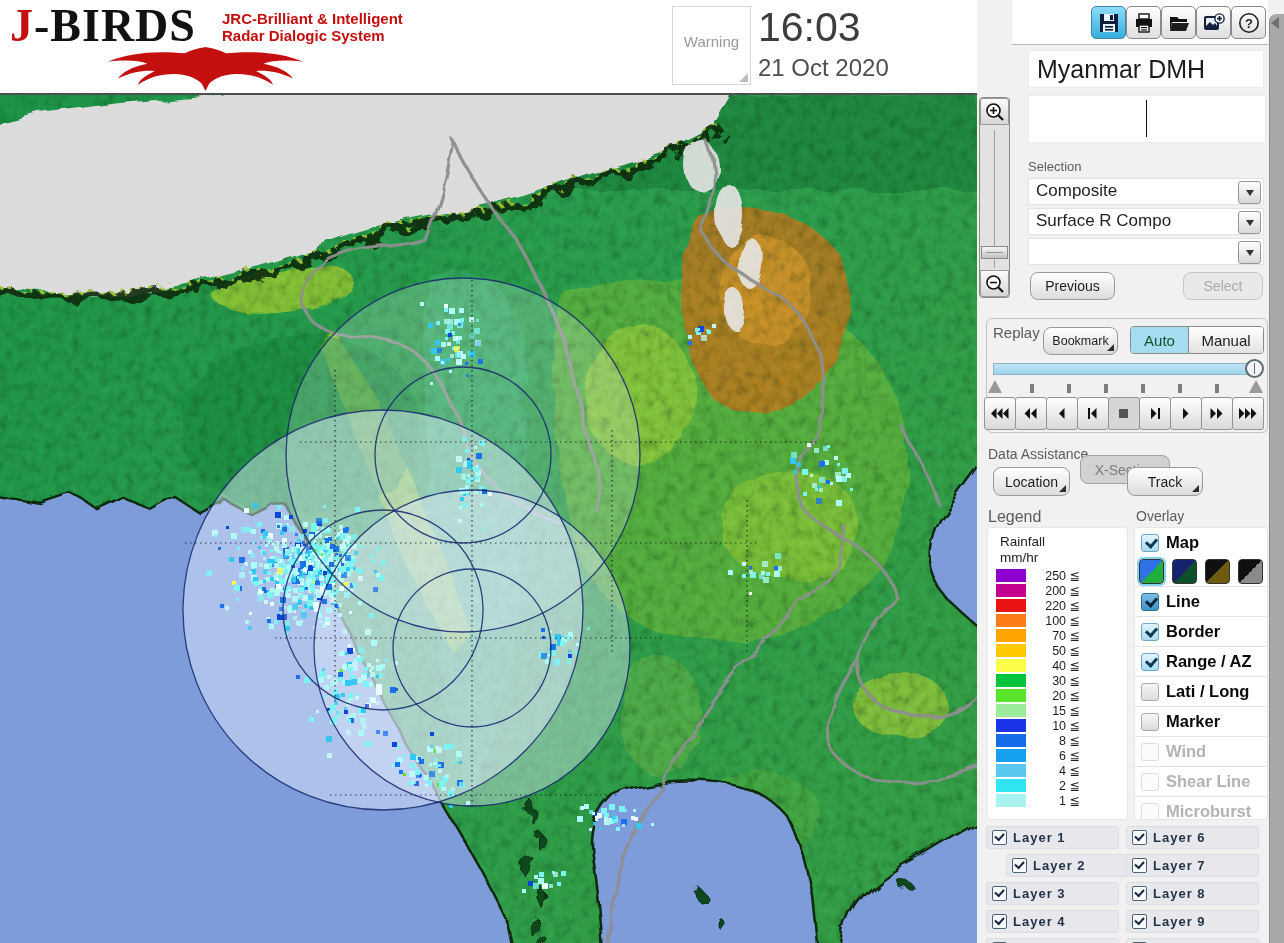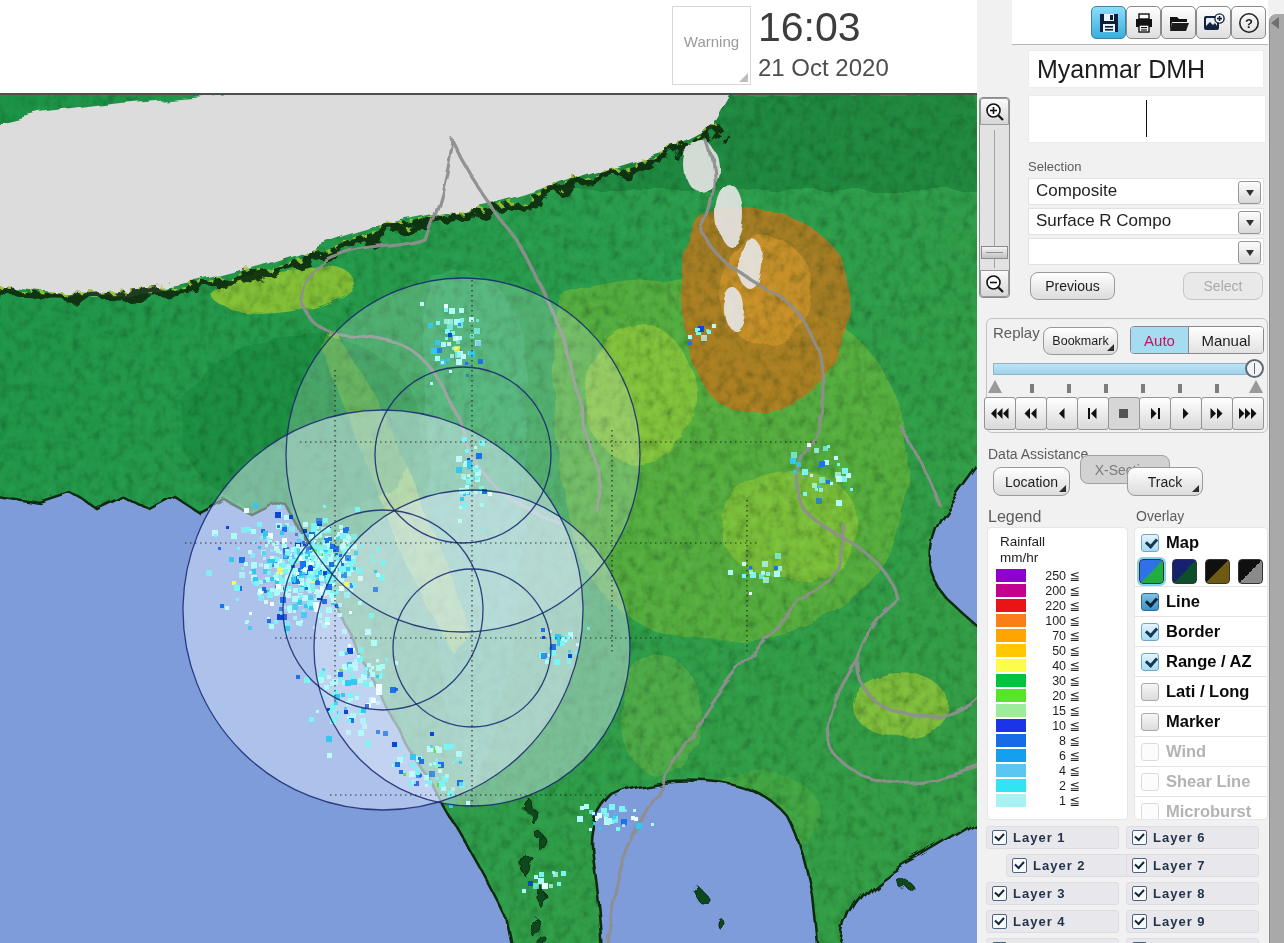--- a/index.html
+++ b/index.html
@@ -116,6 +116,18 @@
 <body>
 
 <div id="header" class="abs">
+  <div id="logo" class="abs">
+    <div id="logo-title" class="abs" style="left:0;top:0;">
+      <span class="redj">J</span><span>-BIRDS</span>
+    </div>
+    <div id="logo-sub" class="abs">
+      <div>JRC-Brilliant &amp; Intelligent</div>
+      <div>Radar  Dialogic  System</div>
+    </div>
+    <svg id="eagle" class="abs" width="380" height="46" viewBox="0 0 380 88">
+      <path fill="#c40f0f" d="M2,30 C40,14 90,8 150,14 C165,6 180,4 189,2 C198,4 213,6 228,14 C288,8 338,14 376,30 C340,26 316,28 300,34 C330,40 348,50 356,62 C330,50 306,46 286,48 C306,58 316,66 318,74 C294,58 268,52 240,54 C220,56 206,62 196,72 L189,86 L182,72 C172,62 158,56 138,54 C110,52 84,58 60,74 C62,66 72,58 92,48 C72,46 48,50 22,62 C30,50 48,40 78,34 C62,28 38,26 2,30 Z"></path>
+    </svg>
+  </div>
 
   <div id="warning-box" class="abs">
     <div class="wlabel">Warning</div>

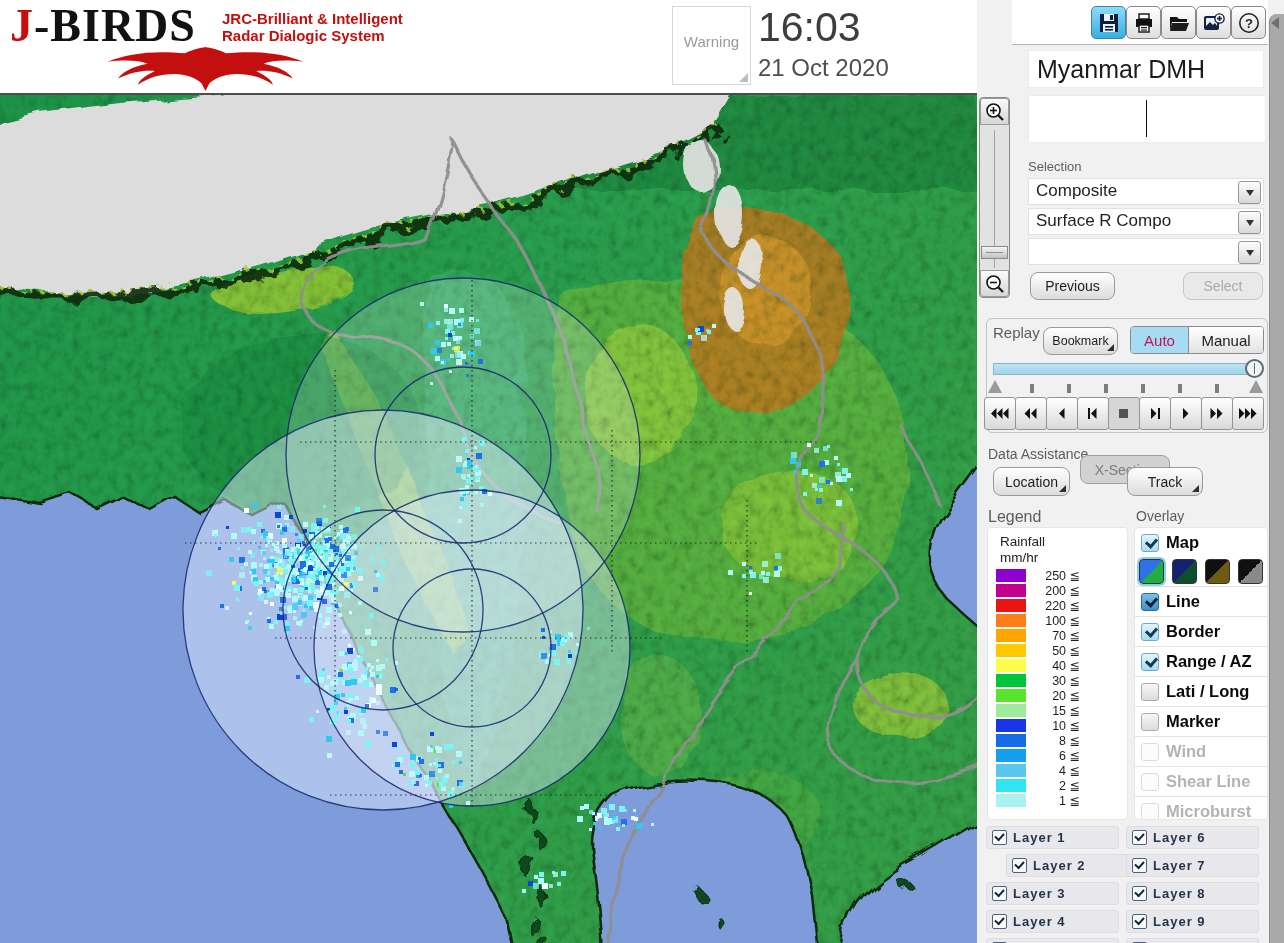--- a/index.html
+++ b/index.html
@@ -55,7 +55,7 @@
   #replay-label{left:993px;top:324px;font-size:15px;color:#5c5c5c;}
   #bookmark-btn{left:1043px;top:327px;width:73px;font-size:12.5px;}
   #automan{left:1130px;top:326px;width:132px;height:26px;border:1px solid #8a8a8a;border-radius:4px;overflow:hidden;display:flex;}
-  #auto-btn{width:57px;background:#a5dcf2;color:#be185d;display:flex;align-items:center;justify-content:center;font-size:15px;}
+  #auto-btn{width:57px;background:#a5dcf2;color:#14532d;display:flex;align-items:center;justify-content:center;font-size:15px;}
   #manual-btn{flex:1;background:linear-gradient(#ffffff,#e2e2e2);border-left:1px solid #8a8a8a;display:flex;align-items:center;justify-content:center;font-size:15px;color:#1d1d1d;}
   #rp-track{left:993px;top:363px;width:266px;height:12px;background:linear-gradient(#bfe4f4,#9ed2ea);border:1px solid #8fb4c6;box-sizing:border-box;}
   #rp-thumb{left:1245px;top:359px;width:19px;height:19px;border-radius:50%;background:#f4f4f4;border:2px solid #5c6b74;box-sizing:border-box;}

